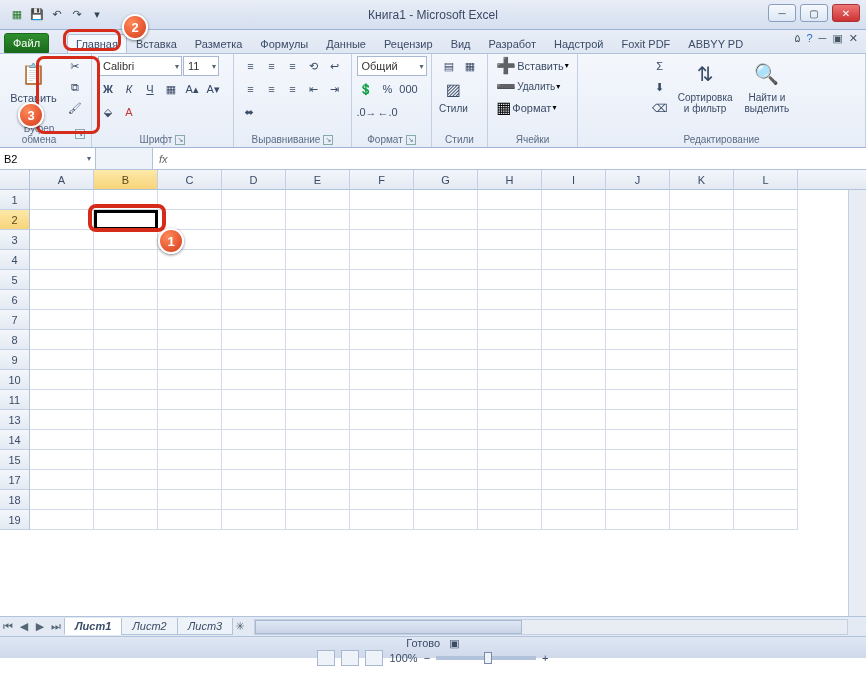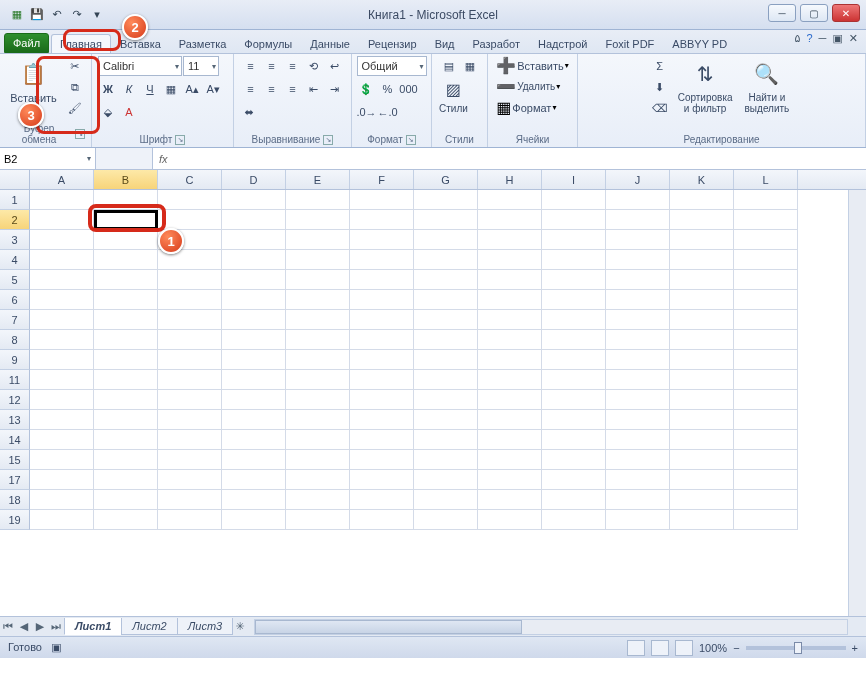--- a/index.html
+++ b/index.html
@@ -17,7 +17,7 @@
 
 .tabs { height: 24px; background: linear-gradient(#e8edf6,#dfe7f3); display: flex; align-items: flex-end; padding-left: 4px; border-bottom: 1px solid #b3c2db; position: relative; }
 .tab { padding: 3px 8px; font-size: 11px; color: #3a4b66; border: 1px solid transparent; border-bottom: none; position: relative; }
-.tab.file { background: linear-gradient(#2f8f2f,#1a6b1a); color: #fff; border: 1px solid #1a6b1a; border-radius: 3px 3px 0 0; margin-right: 2px; }
+.tab.file { background: linear-gradient(#2f8f2f,#1a6b1a); color: #fff; border: 1px solid #1a6b1a; border-radius: 3px 3px 0 0; margin-right: 18px; }
 .tab.active { background: #f4f7fc; border-color: #b3c2db; border-radius: 3px 3px 0 0; color: #3a4b66; font-weight: 500; }
 .tabs .right-icons { position: absolute; right: 8px; top: 2px; display: flex; gap: 6px; font-size: 11px; color: #456; }
 

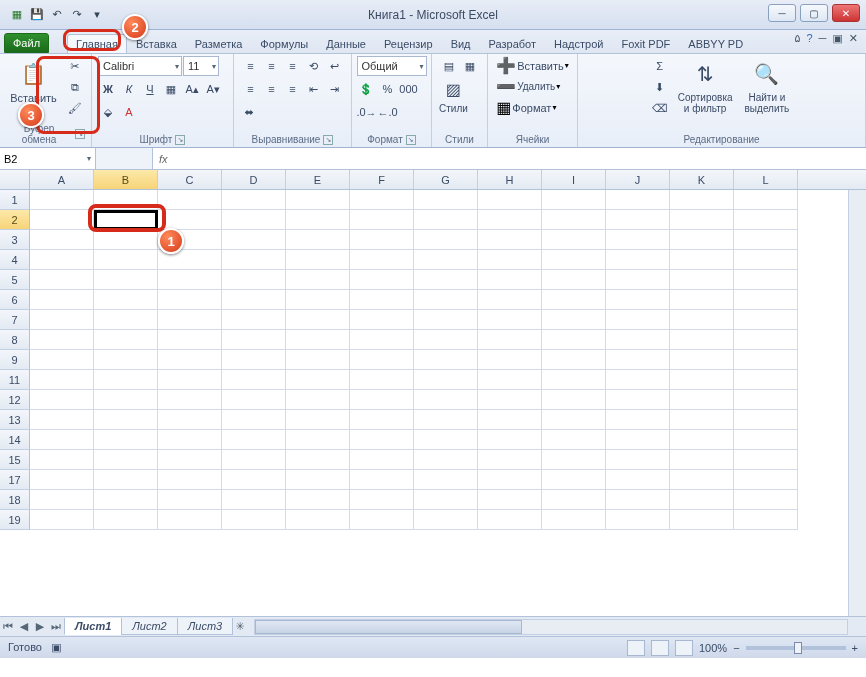--- a/index.html
+++ b/index.html
@@ -433,6 +433,21 @@
         <div class="cell"></div>
       </div>
       <div class="gridrow">
+        <div class="rowhead">10</div>
+        <div class="cell"></div>
+        <div class="cell"></div>
+        <div class="cell"></div>
+        <div class="cell"></div>
+        <div class="cell"></div>
+        <div class="cell"></div>
+        <div class="cell"></div>
+        <div class="cell"></div>
+        <div class="cell"></div>
+        <div class="cell"></div>
+        <div class="cell"></div>
+        <div class="cell"></div>
+      </div>
+      <div class="gridrow">
         <div class="rowhead">11</div>
         <div class="cell"></div>
         <div class="cell"></div>

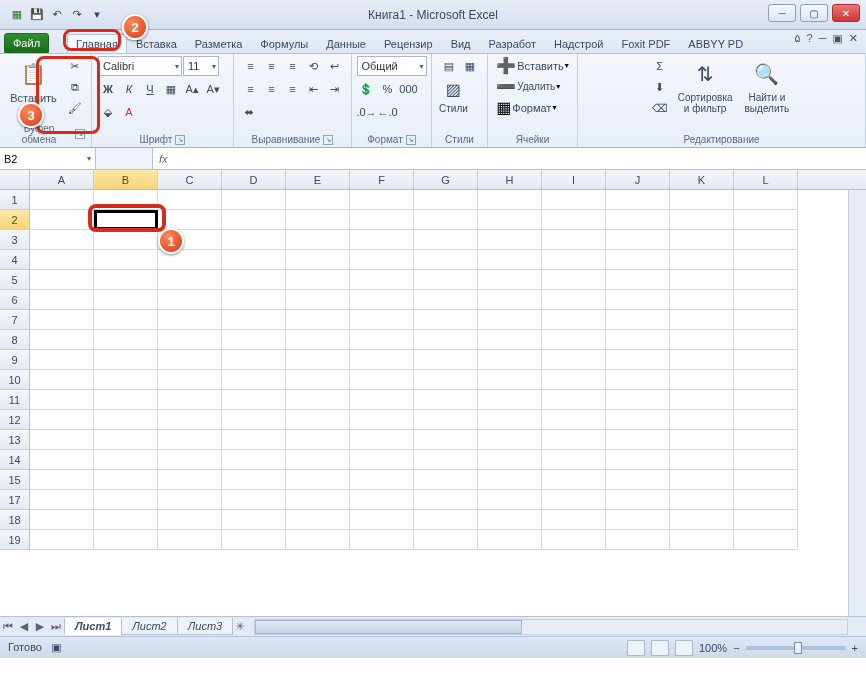--- a/index.html
+++ b/index.html
@@ -463,21 +463,6 @@
         <div class="cell"></div>
       </div>
       <div class="gridrow">
-        <div class="rowhead">12</div>
-        <div class="cell"></div>
-        <div class="cell"></div>
-        <div class="cell"></div>
-        <div class="cell"></div>
-        <div class="cell"></div>
-        <div class="cell"></div>
-        <div class="cell"></div>
-        <div class="cell"></div>
-        <div class="cell"></div>
-        <div class="cell"></div>
-        <div class="cell"></div>
-        <div class="cell"></div>
-      </div>
-      <div class="gridrow">
         <div class="rowhead">13</div>
         <div class="cell"></div>
         <div class="cell"></div>

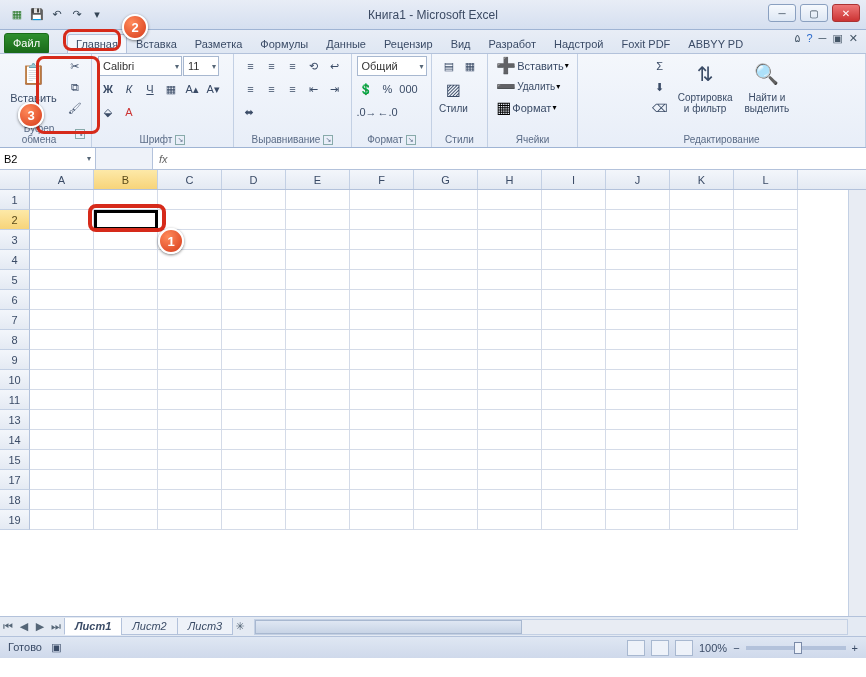--- a/index.html
+++ b/index.html
@@ -66,7 +66,7 @@
 .hscroll .thumb { position: absolute; left: 0; width: 45%; height: 100%; background: linear-gradient(#dfe7f3,#c8d4e6); border: 1px solid #a8b8d0; }
 
 
-.status { height: 22px; background: linear-gradient(#dfe7f3,#cfd9eb); display: flex; align-items: center; padding: 0 8px; font-size: 11px; color: #3a4b66; border-top: 1px solid #b3c2db; justify-content: space-between; }
+.status { height: 22px; background: linear-gradient(#dfe7f3,#cfd9eb); display: flex; align-items: center; padding: 0 8px; font-size: 11px; color: #3a4b66; border-top: 1px solid #b3c2db; justify-content: space-between; flex-direction: column; }
 .status .right { display: flex; align-items: center; gap: 6px; }
 .viewbtn { width: 18px; height: 16px; border: 1px solid #a8b8d0; background: #eef2f9; }
 .slider { width: 100px; height: 4px; background: #b3c2db; position: relative; }

